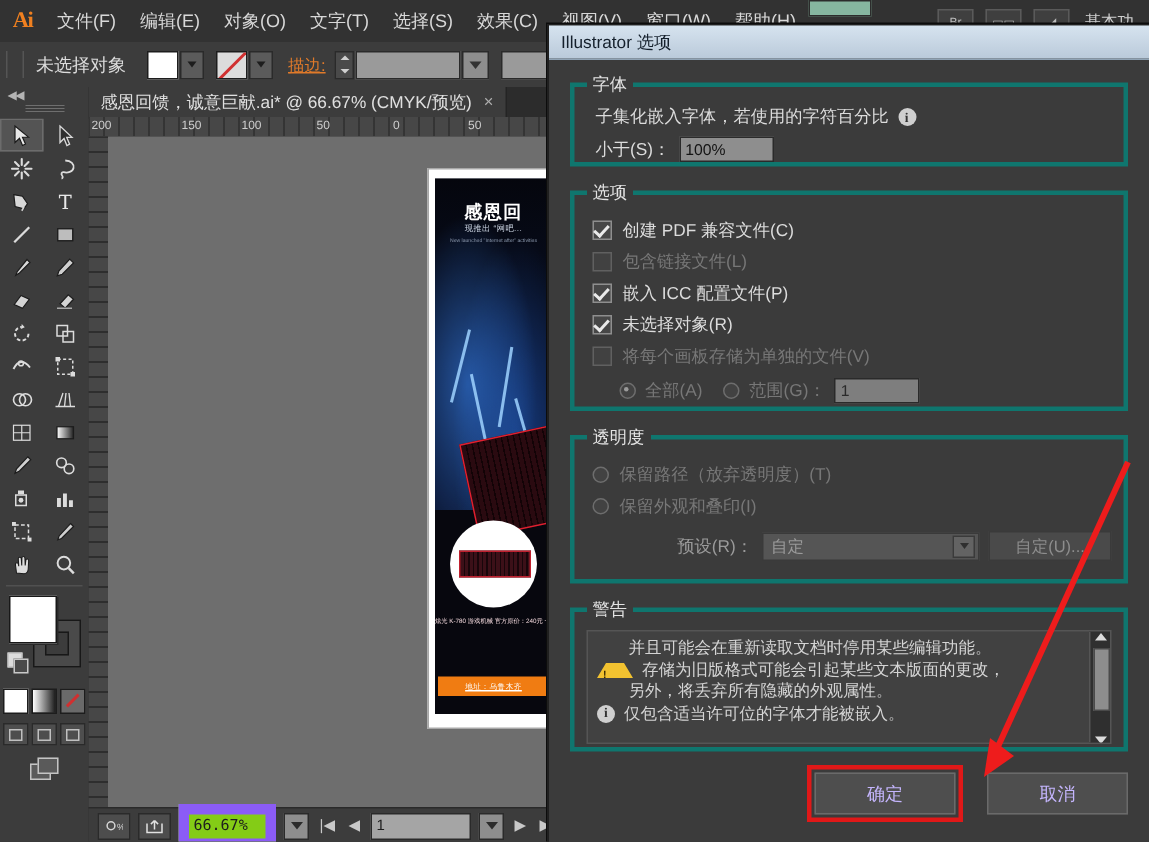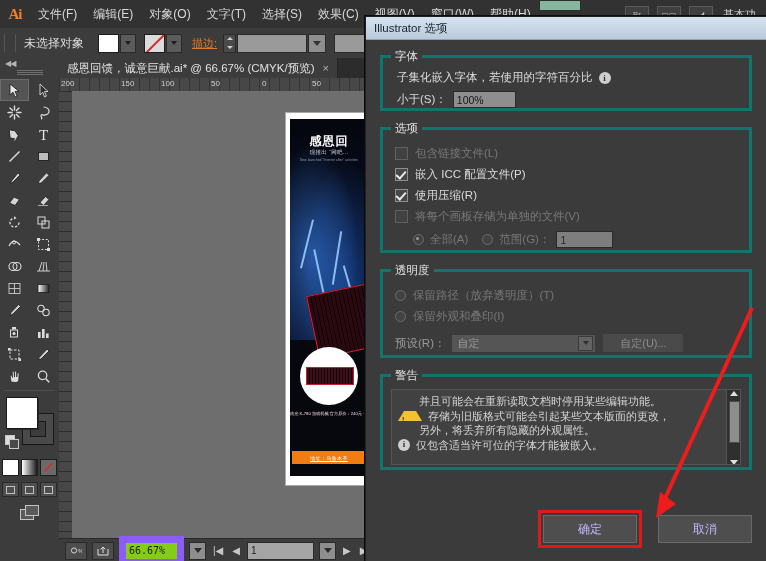--- a/index.html
+++ b/index.html
@@ -693,6 +693,10 @@
       <fieldset class="group">
         <legend>选项</legend>
 
+        <div class="cb-row">
+          <span class="cbox on"></span>
+          <span>创建 PDF 兼容文件(C)</span>
+        </div>
         <div class="cb-row dis">
           <span class="cbox dis"></span>
           <span>包含链接文件(L)</span>

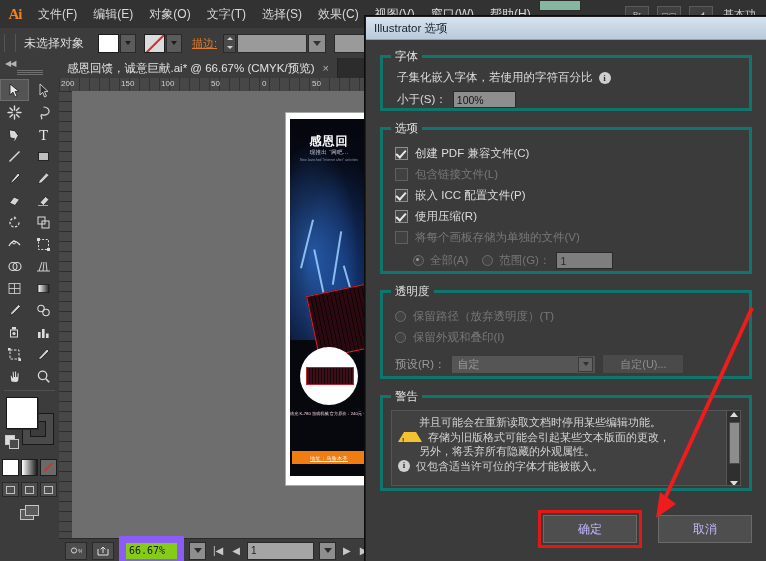--- a/index.html
+++ b/index.html
@@ -707,7 +707,7 @@
         </div>
         <div class="cb-row">
           <span class="cbox on"></span>
-          <span>使用压缩(R)</span>
+          <span>未选择对象(R)</span>
         </div>
         <div class="cb-row dis">
           <span class="cbox dis"></span>

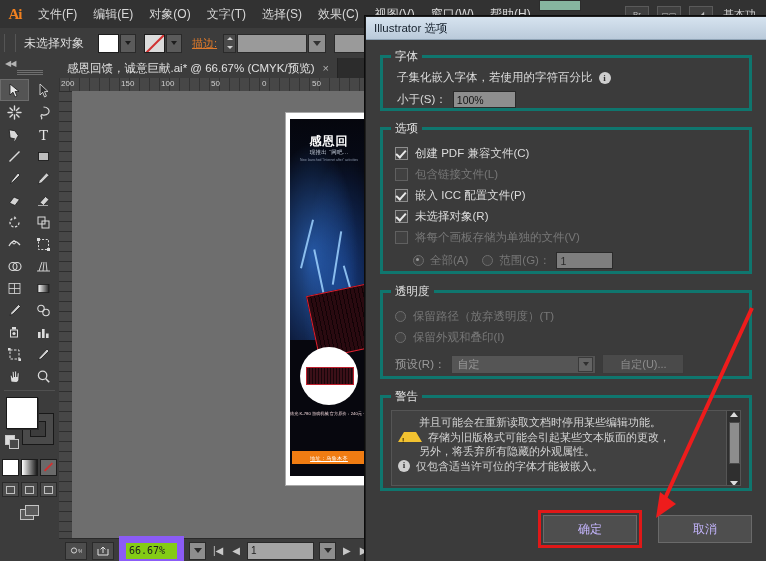--- a/index.html
+++ b/index.html
@@ -267,7 +267,7 @@
   .range-field{width:52px;height:15px;background:#7e7e7e;border:1px solid #2a2a2a;color:#2a2a2a;font-size:10.5px;
     display:flex;align-items:center;padding-left:3px;}
 
-  .preset-row{display:flex;align-items:center;gap:6px;margin:9px 0 2px 4px;}
+  .preset-row{display:flex;align-items:center;gap:6px;margin:9px 0 12px 4px;justify-content:flex-end;}
   .preset-combo{
     width:136px;height:17px;background:#555;border:1px solid #3a3a3a;display:flex;align-items:center;
     justify-content:space-between;padding:0 2px 0 5px;font-size:11px;color:#9a9a9a;

